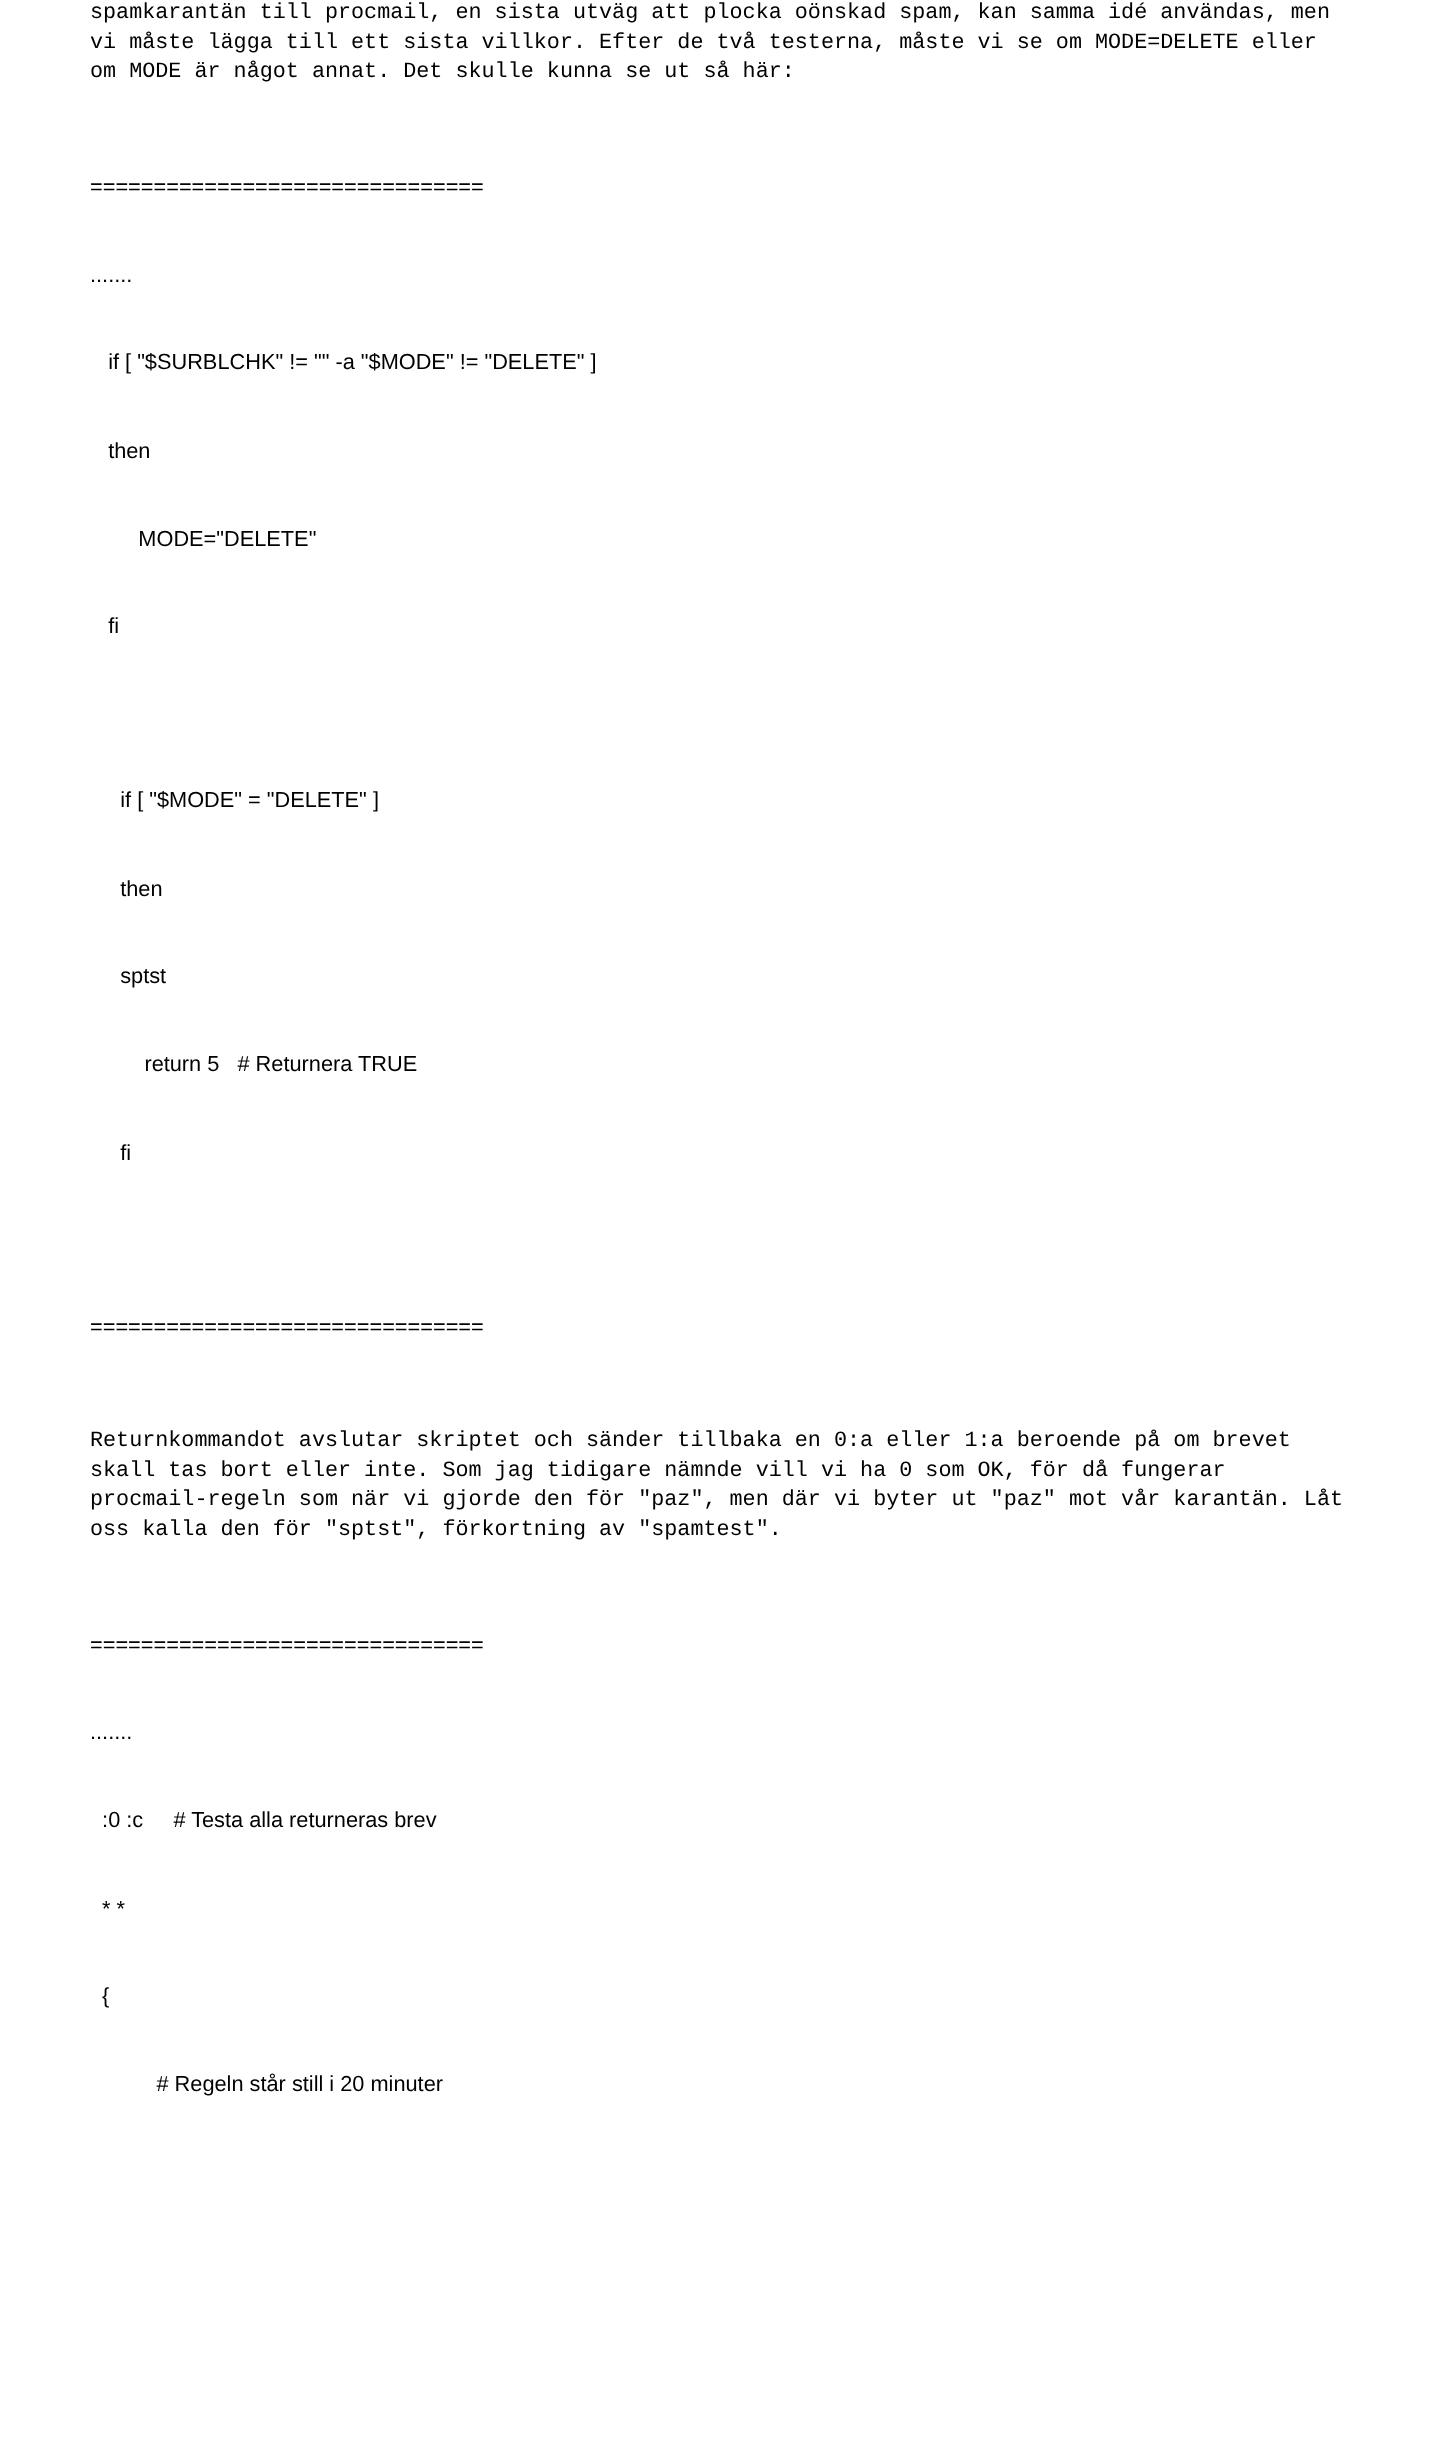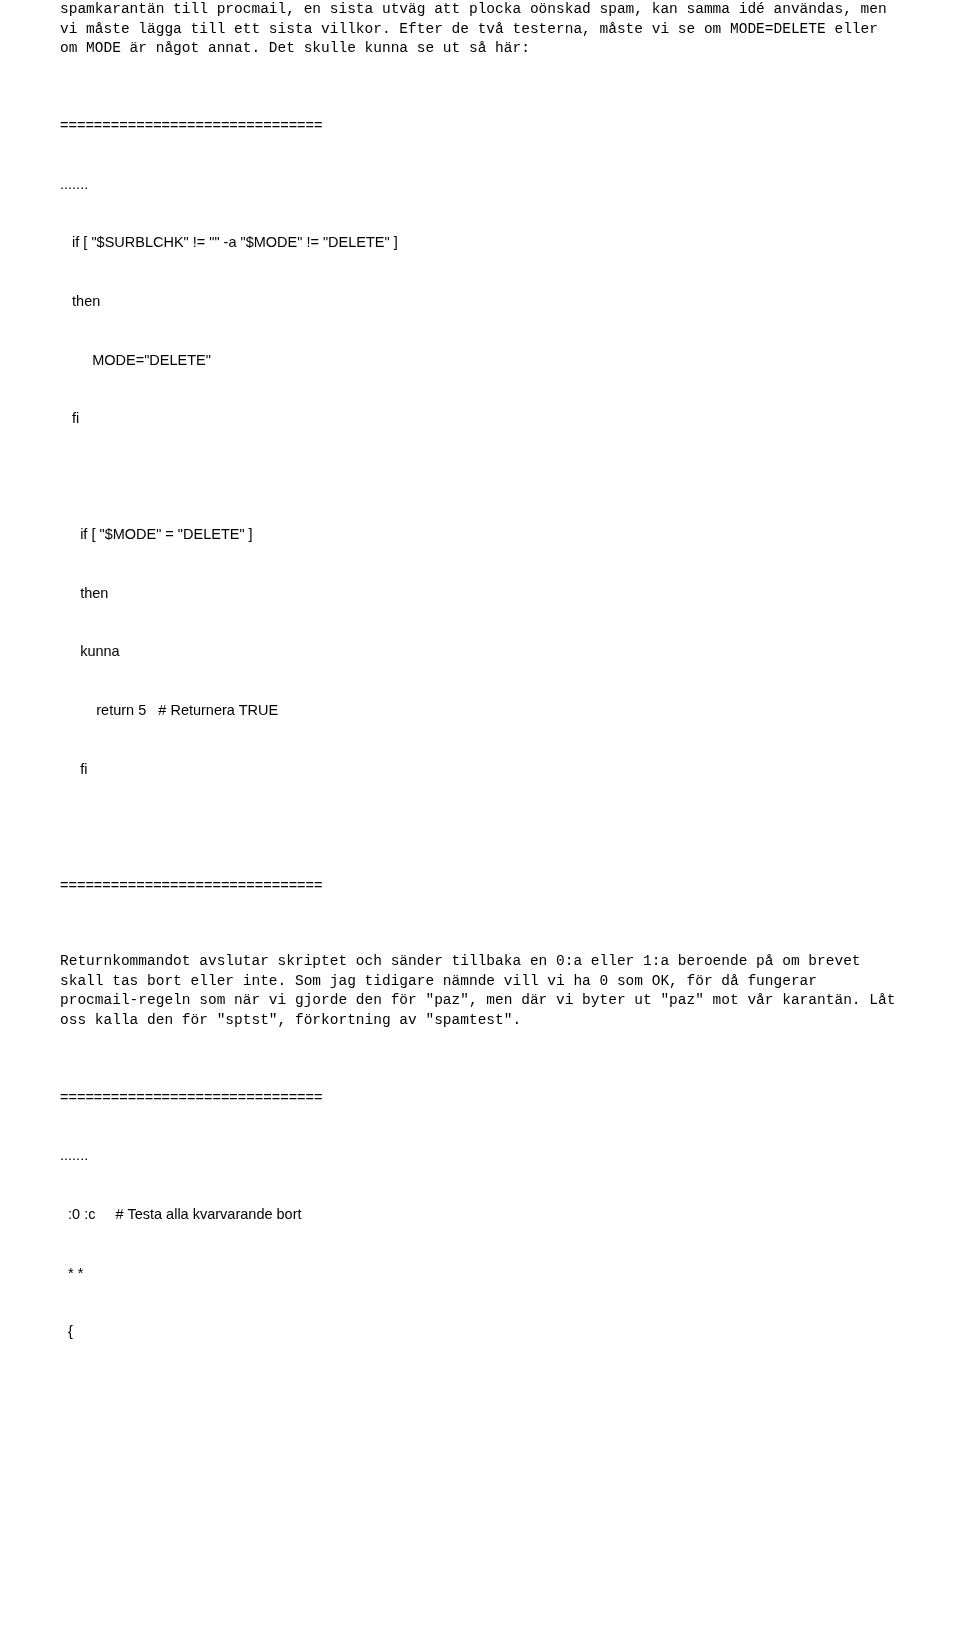--- a/index.html
+++ b/index.html
@@ -48,7 +48,7 @@
   <div class="code">
     <div>     if [ "$MODE" = "DELETE" ]</div>
     <div>     then</div>
-    <div>     kunna</div>
+    <div>     sptst</div>
     <div>         return 5   # Returnera TRUE</div>
     <div>     fi</div>
   </div>

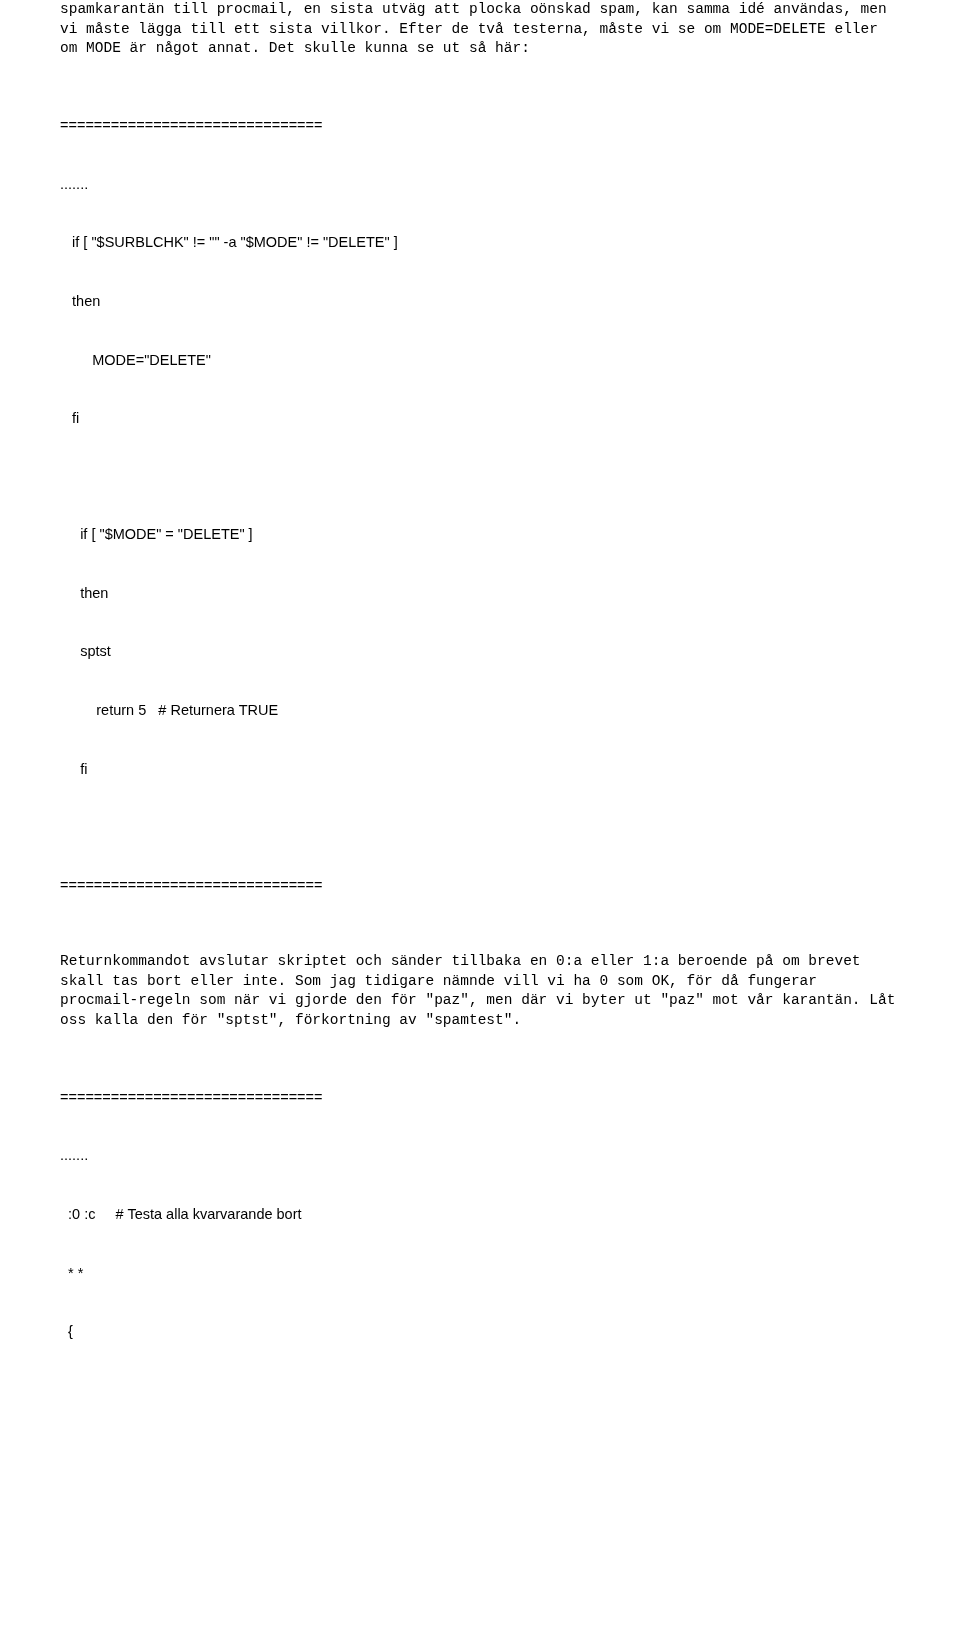--- a/index.html
+++ b/index.html
@@ -62,7 +62,7 @@
   <div class="code">
     <div>===============================</div>
     <div>.......</div>
-    <div>  :0 :c     # Testa alla kvarvarande bort</div>
+    <div>  :0 :c     # Testa alla returneras brev</div>
     <div>  * *</div>
     <div>  {</div>
     

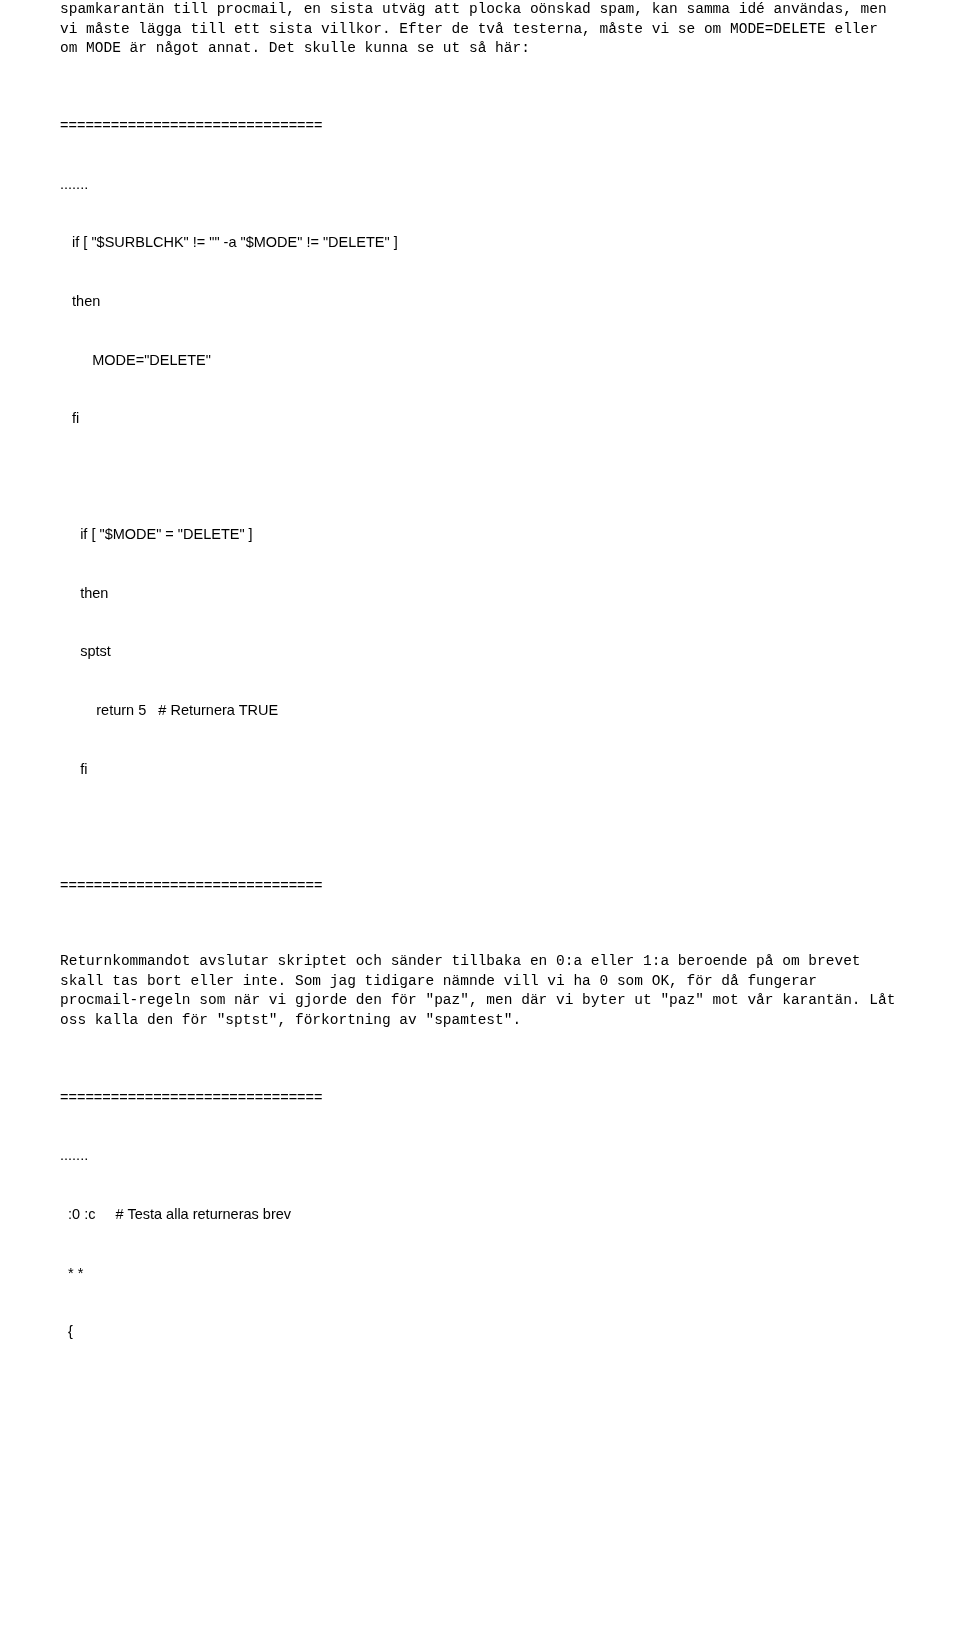--- a/index.html
+++ b/index.html
@@ -65,6 +65,7 @@
     <div>  :0 :c     # Testa alla returneras brev</div>
     <div>  * *</div>
     <div>  {</div>
+    <div>           # Regeln står still i 20 minuter</div>
     
     
     

